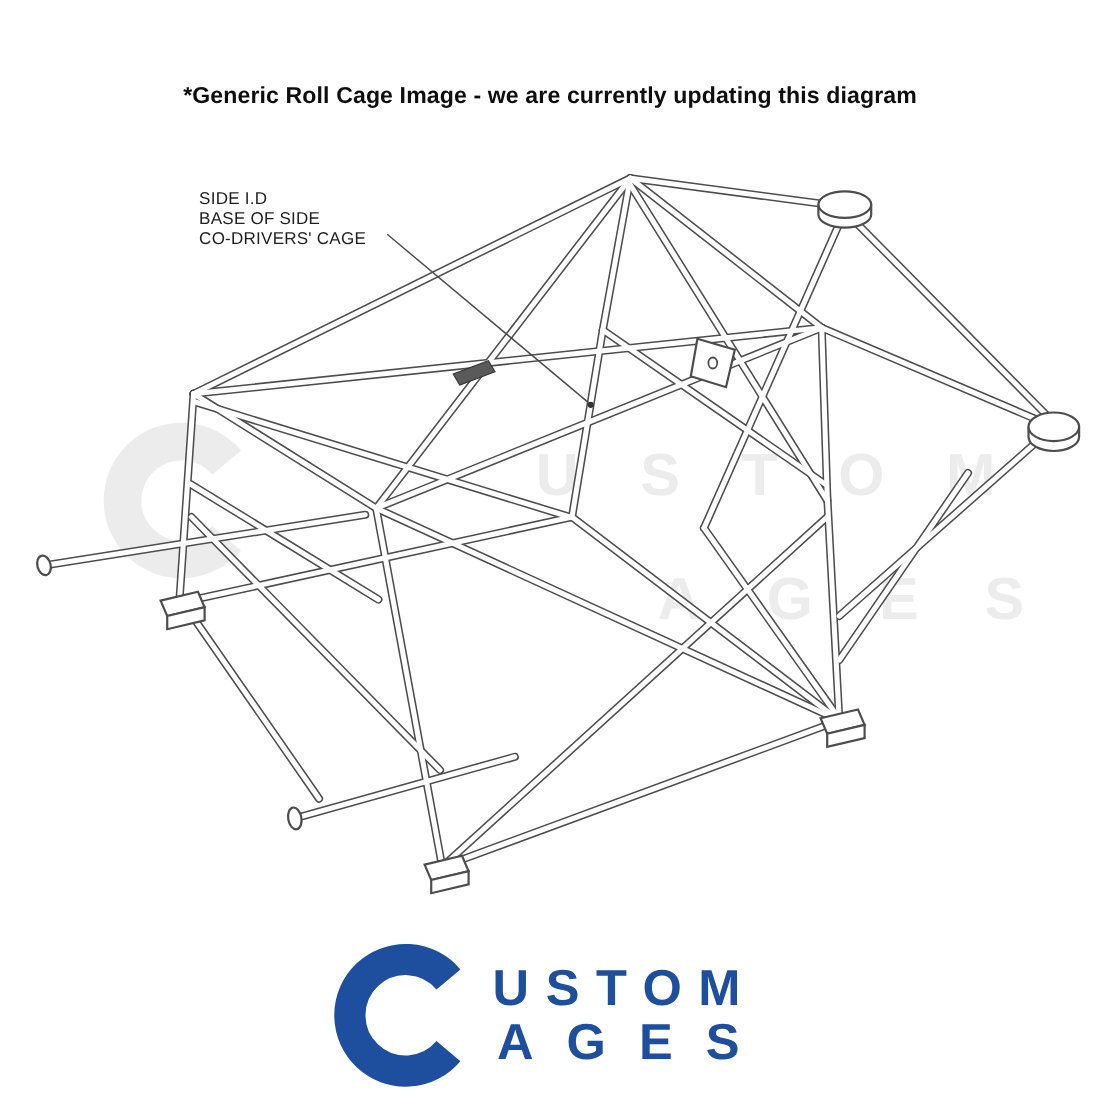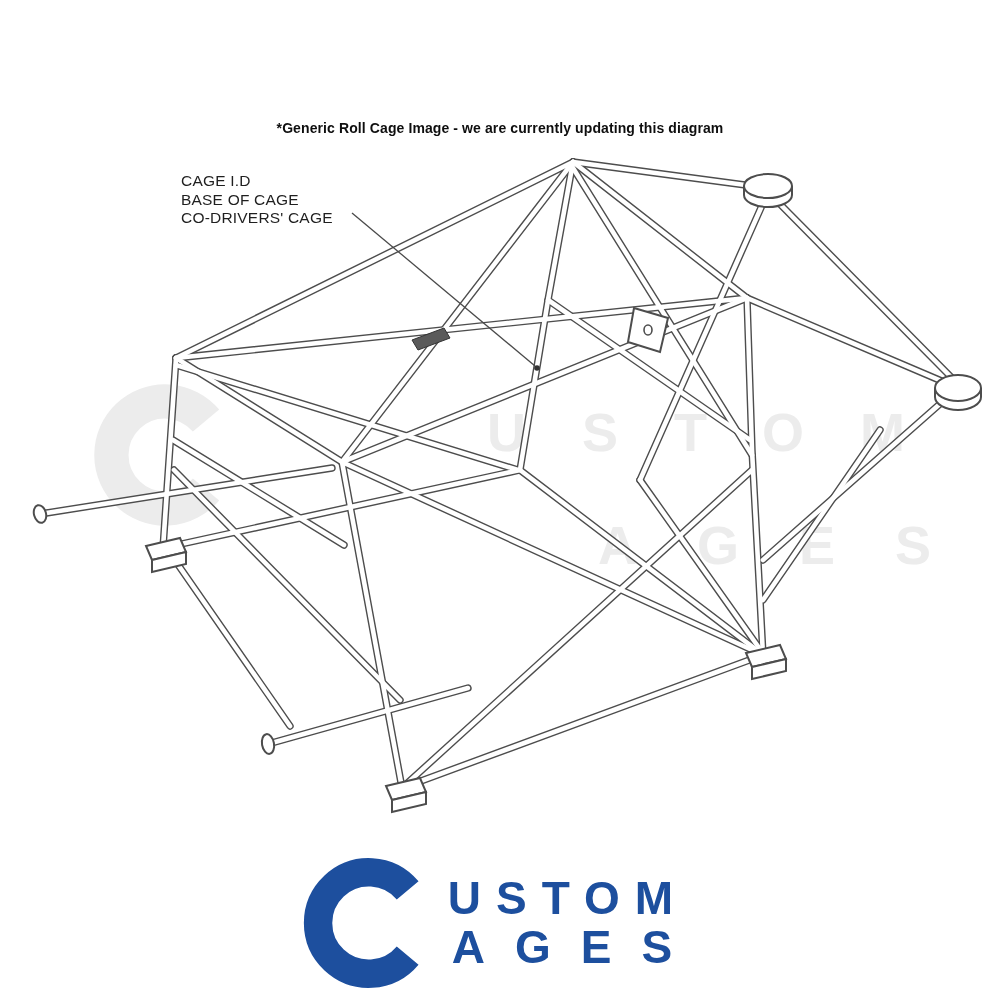--- a/index.html
+++ b/index.html
@@ -13,9 +13,8 @@
 
   .title{
     position:absolute;top:76px;left:0;width:1000px;
-    text-align:center;font-size:14px;font-weight:bold;color:#0e0e0e;
+    text-align:center;font-size:21px;font-weight:bold;color:#0e0e0e;
     letter-spacing:.1px;
-    margin-top:44px;
   }
 
   

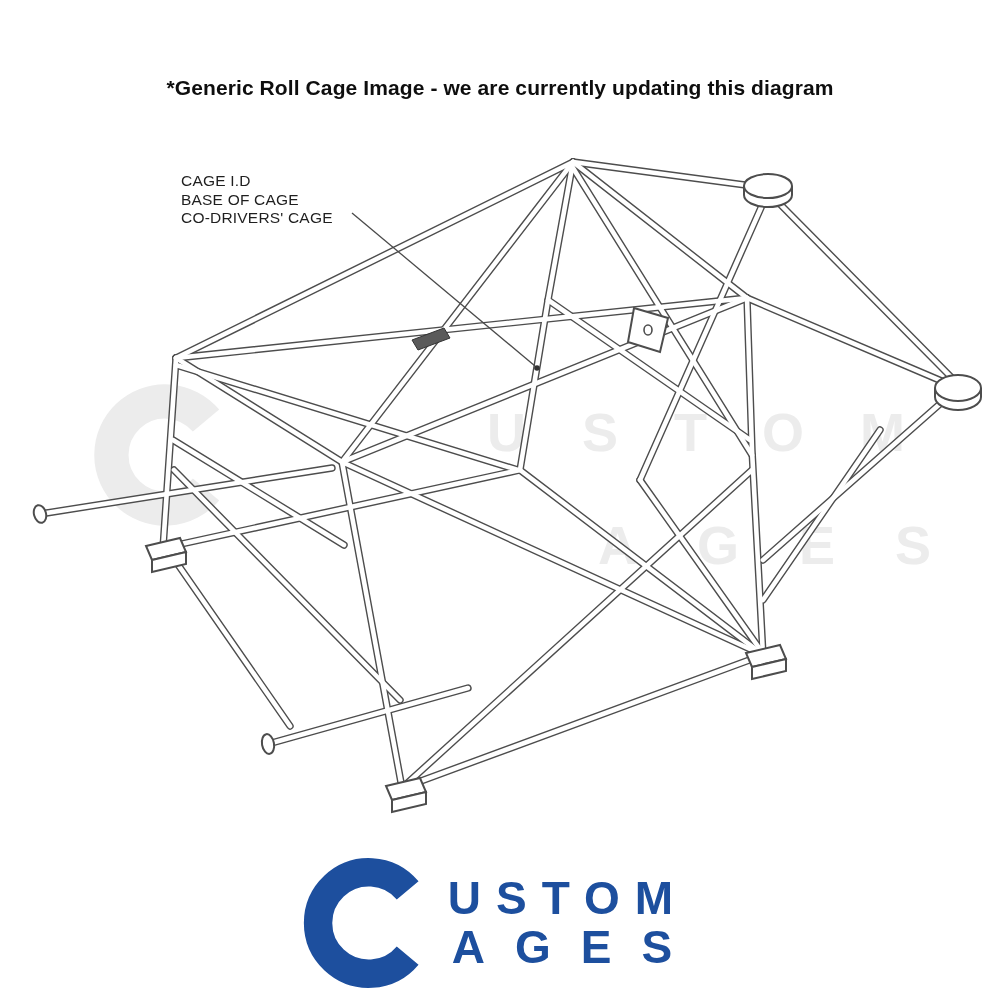--- a/index.html
+++ b/index.html
@@ -152,7 +152,7 @@
   </svg>
 
   <div class="annotation">
-    <div>CAGE I.D</div>
+    <div>SIDE I.D</div>
     <div>BASE OF CAGE</div>
     <div>CO-DRIVERS' CAGE</div>
   </div>

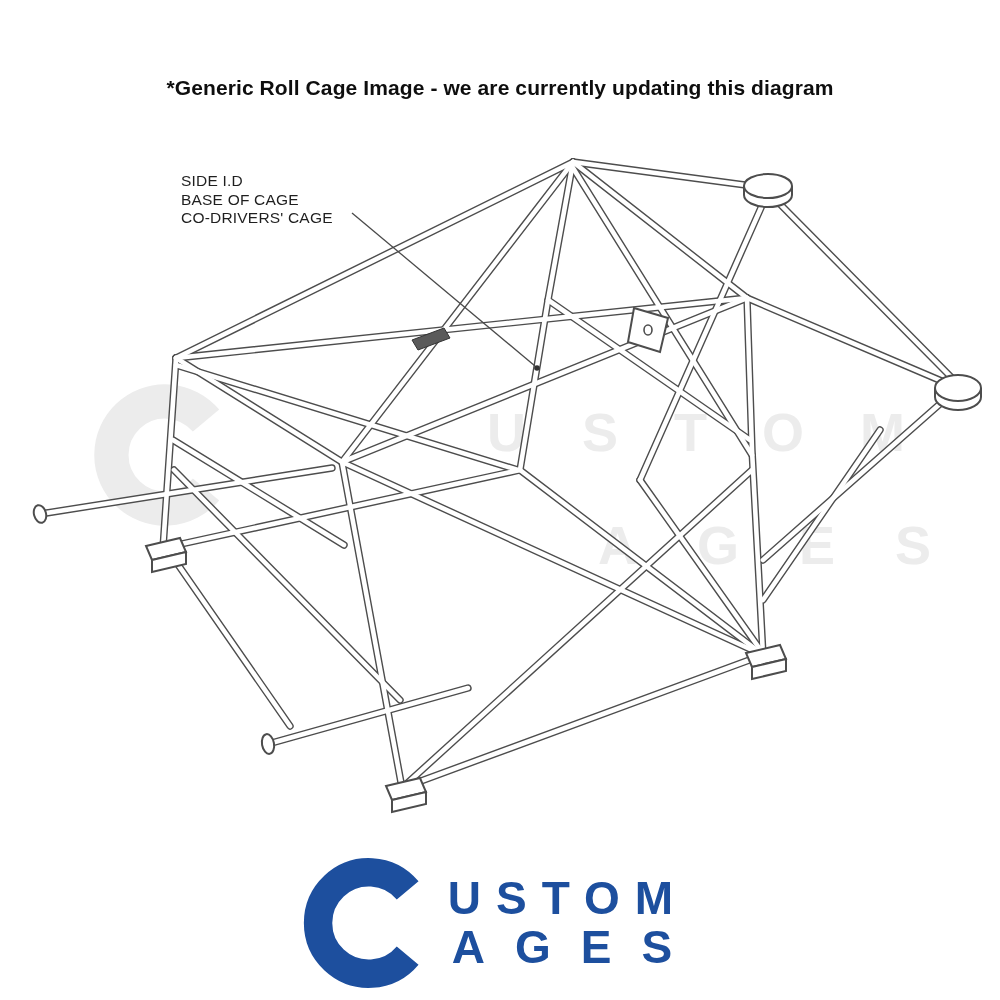--- a/index.html
+++ b/index.html
@@ -153,7 +153,7 @@
 
   <div class="annotation">
     <div>SIDE I.D</div>
-    <div>BASE OF CAGE</div>
+    <div>BASE OF SIDE</div>
     <div>CO-DRIVERS' CAGE</div>
   </div>
 

